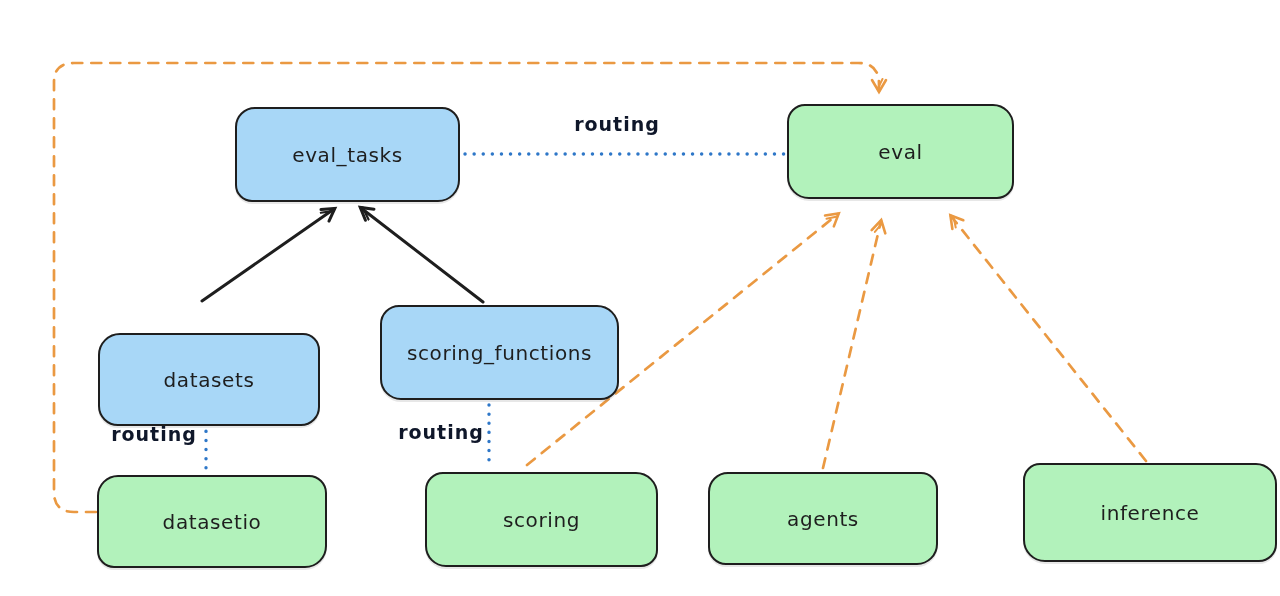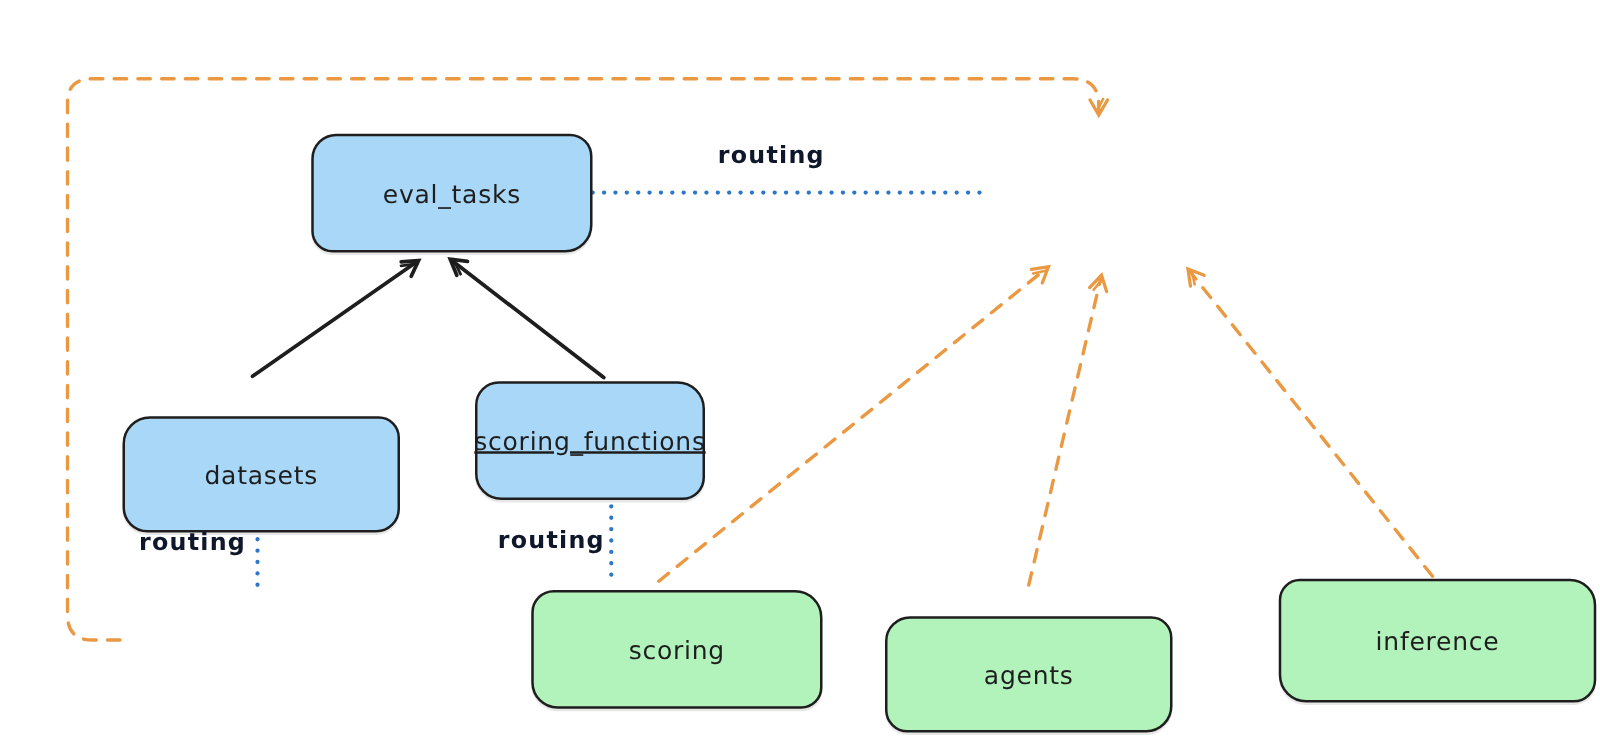--- a/index.html
+++ b/index.html
@@ -74,7 +74,7 @@
     <path d="M 1146 461 L 951 216" fill="none" stroke="#ea9942" stroke-width="2.7" stroke-linecap="round" stroke-dasharray="10 9" marker-end="url(#arrow-orange)"></path>
   </svg>
 
-  <div class="node blue" style="left:249px; top:107px; width:225px; height:95px; border-radius:20px 18px 22px 17px;align-items:center;">
+  <div class="node blue" style="left:235px; top:107px; width:225px; height:95px; border-radius:20px 18px 22px 17px;align-items:center;">
     <span>eval_tasks</span>
   </div>
 

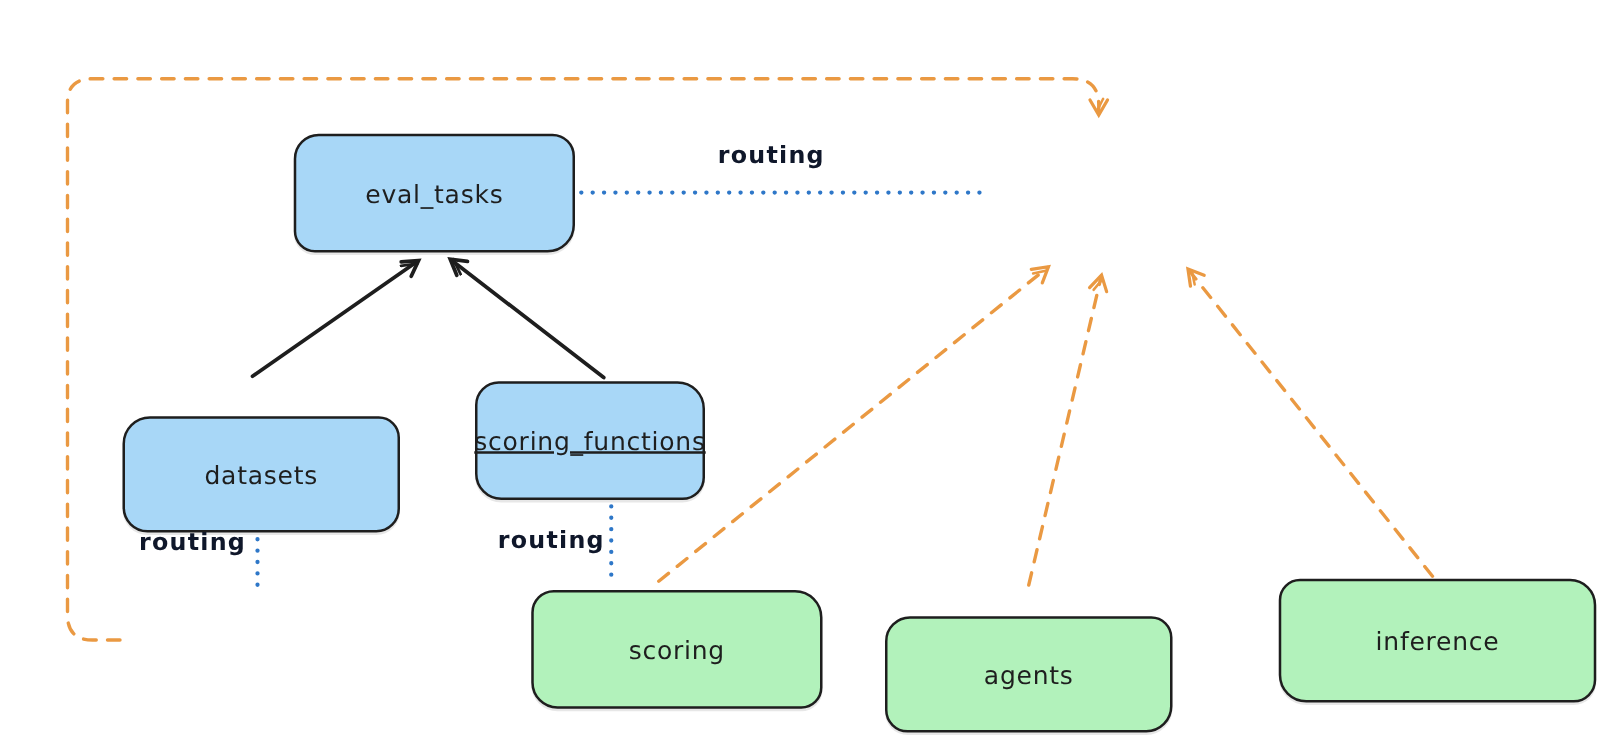--- a/index.html
+++ b/index.html
@@ -78,6 +78,9 @@
     <span>eval_tasks</span>
   </div>
 
+  <div class="node green" style="left:787px; top:104px; width:227px; height:95px; border-radius:18px 21px 17px 22px;">
+    <span>eval</span>
+  </div>
 
   <div class="node blue" style="left:98px; top:305px; width:222px; height:93px; border-radius:22px 17px 19px 20px;margin-top:28px;">
     <span>datasets</span>

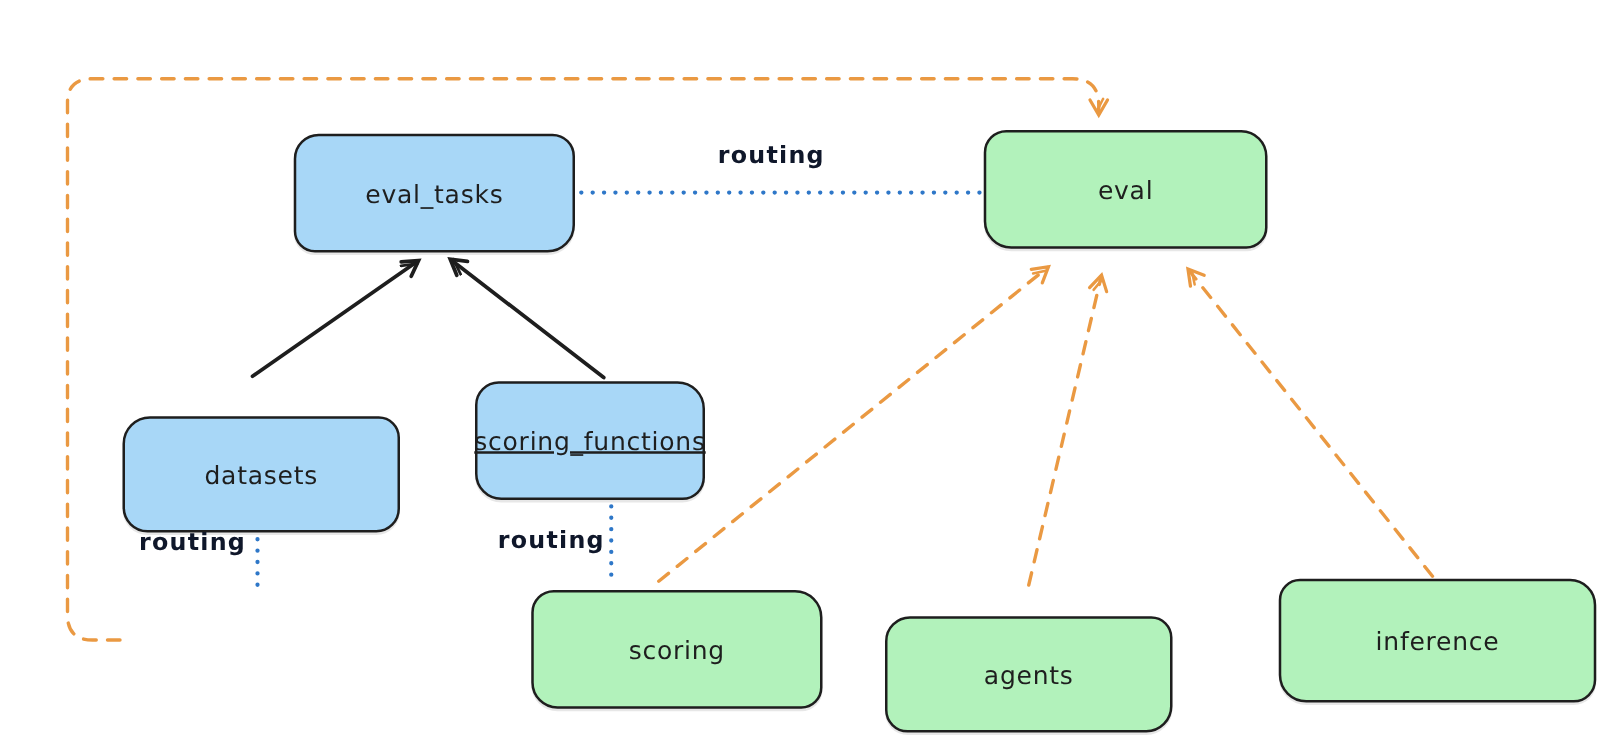--- a/index.html
+++ b/index.html
@@ -86,7 +86,7 @@
     <span>datasets</span>
   </div>
 
-  <div class="node blue" style="left:380px; top:305px; width:184px; height:95px; border-radius:19px 22px 18px 21px;text-decoration:underline;">
+  <div class="node blue" style="left:380px; top:305px; width:239px; height:95px; border-radius:19px 22px 18px 21px;">
     <span>scoring_functions</span>
   </div>
 

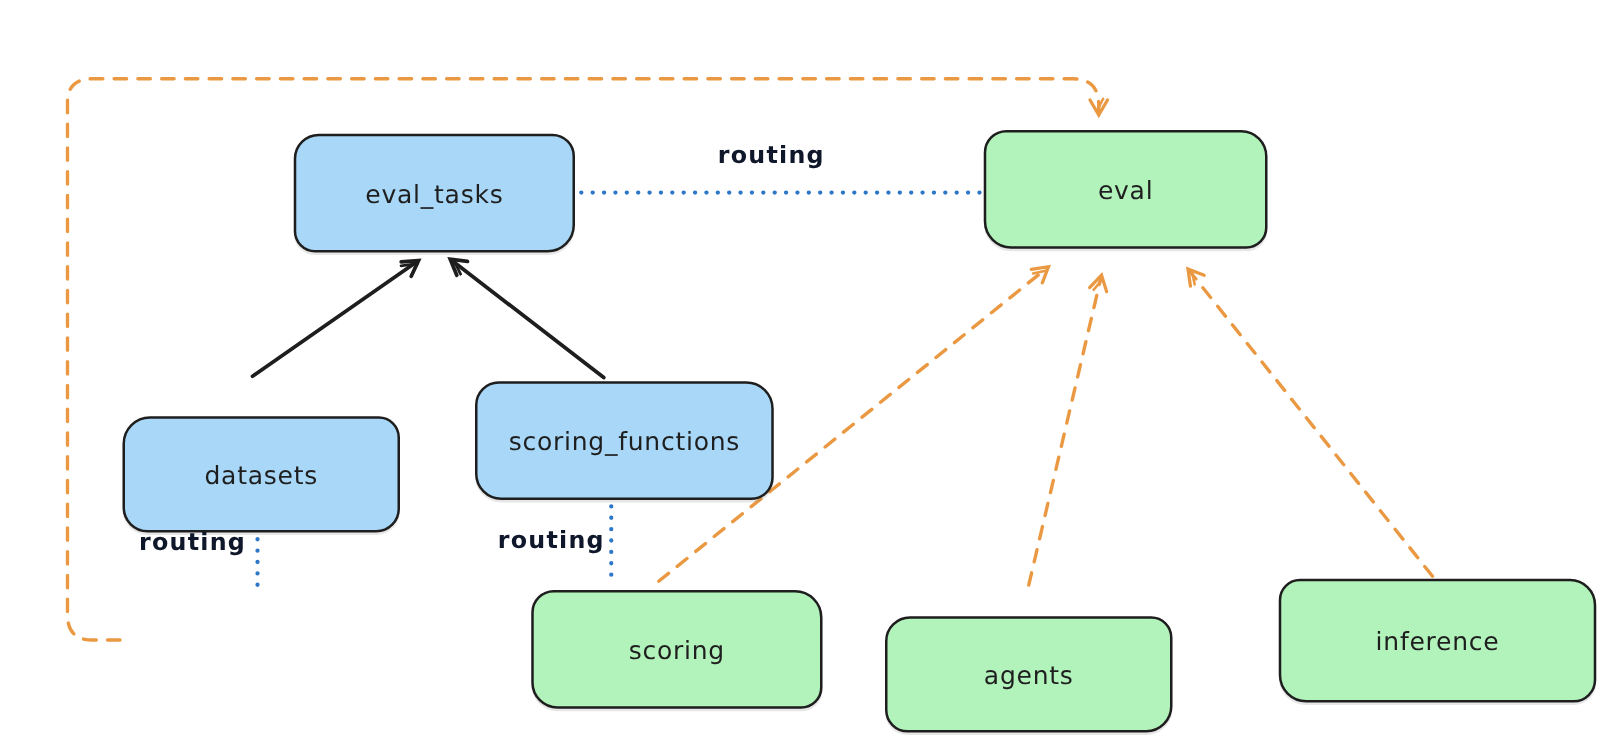--- a/index.html
+++ b/index.html
@@ -90,6 +90,9 @@
     <span>scoring_functions</span>
   </div>
 
+  <div class="node green" style="left:97px; top:475px; width:230px; height:93px; border-radius:21px 18px 22px 17px;">
+    <span>datasetio</span>
+  </div>
 
   <div class="node green" style="left:385px; top:472px; width:233px; height:95px; border-radius:18px 22px 17px 21px;margin-left:40px;">
     <span>scoring</span>

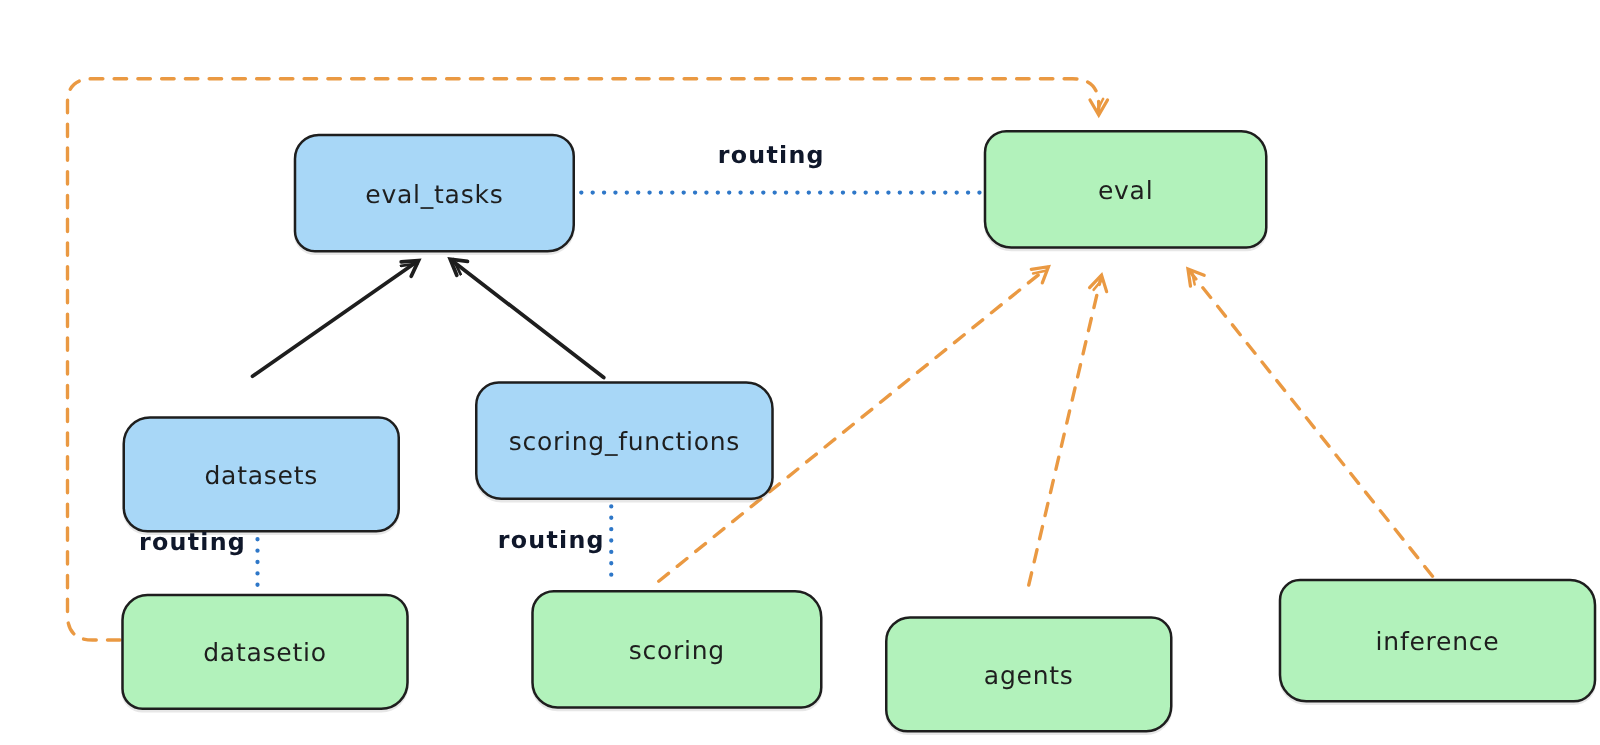--- a/index.html
+++ b/index.html
@@ -98,7 +98,7 @@
     <span>scoring</span>
   </div>
 
-  <div class="node green" style="left:708px; top:472px; width:230px; height:93px; border-radius:20px 17px 21px 18px;margin-top:21px;">
+  <div class="node green" style="left:708px; top:472px; width:230px; height:93px; border-radius:20px 17px 21px 18px;">
     <span>agents</span>
   </div>
 

